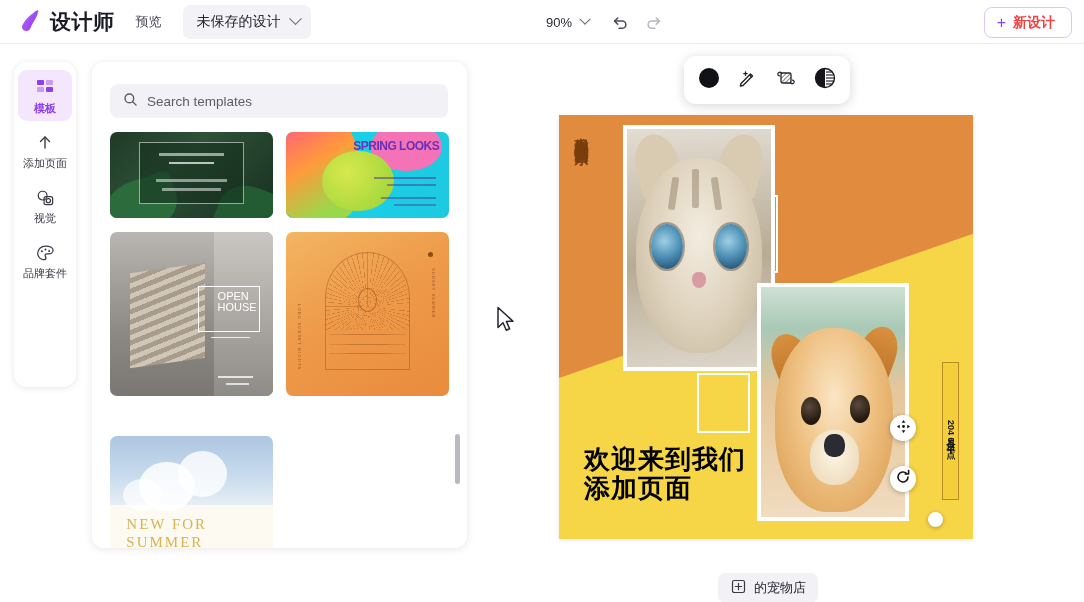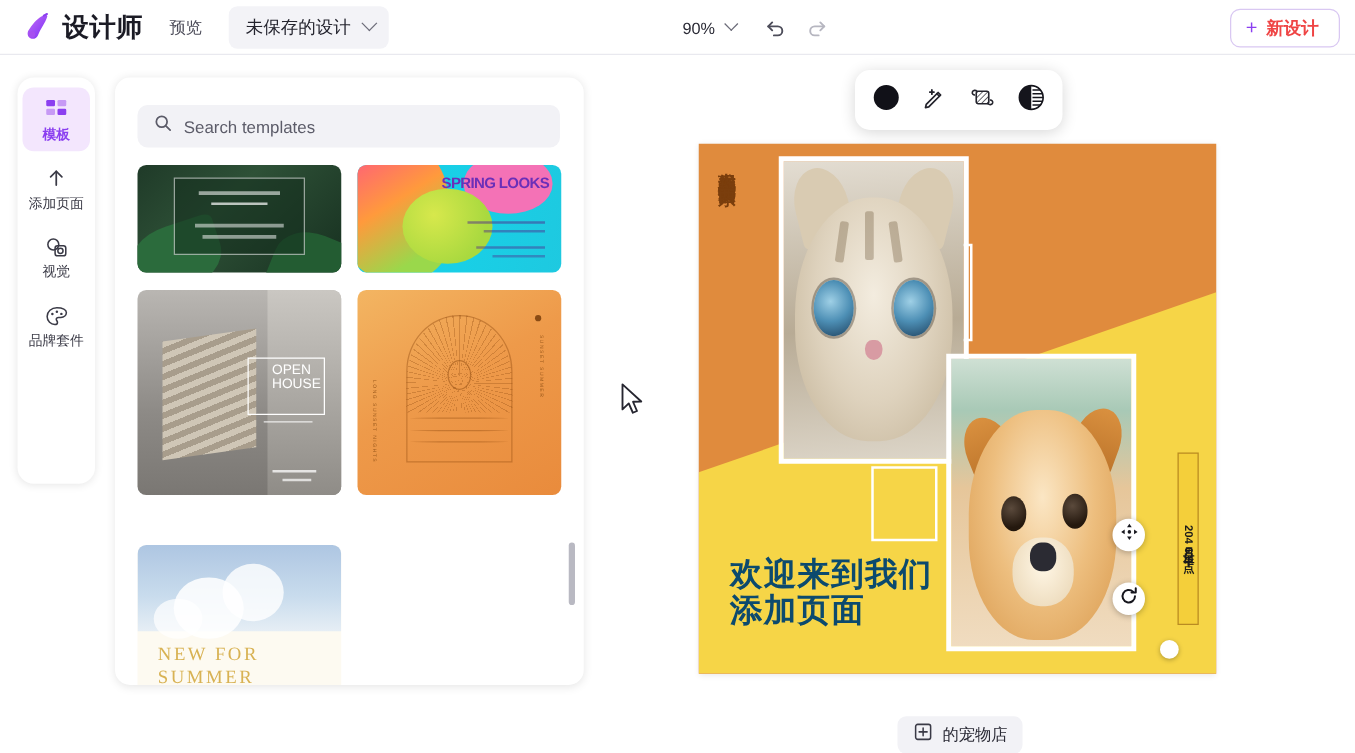--- a/index.html
+++ b/index.html
@@ -229,7 +229,7 @@
   .cv-outline2 { position: absolute; left: 138px; top: 258px; width: 53px; height: 60px; border: 2px solid #ffffff; }
   .cv-heading {
     position: absolute; left: 25px; bottom: 36px;
-    font-size: 26px; font-weight: 800; color: #0c4a6e;
+    font-size: 26px; font-weight: 800; color: #000000;
     line-height: 1.12; letter-spacing: 1px;
   }
   .cv-datebox {

